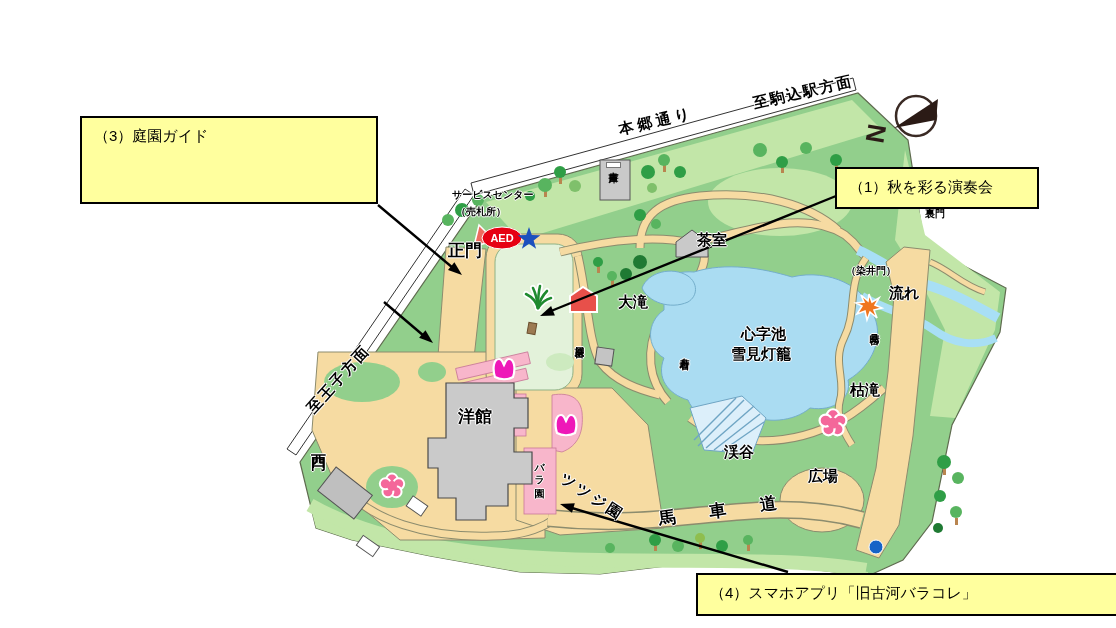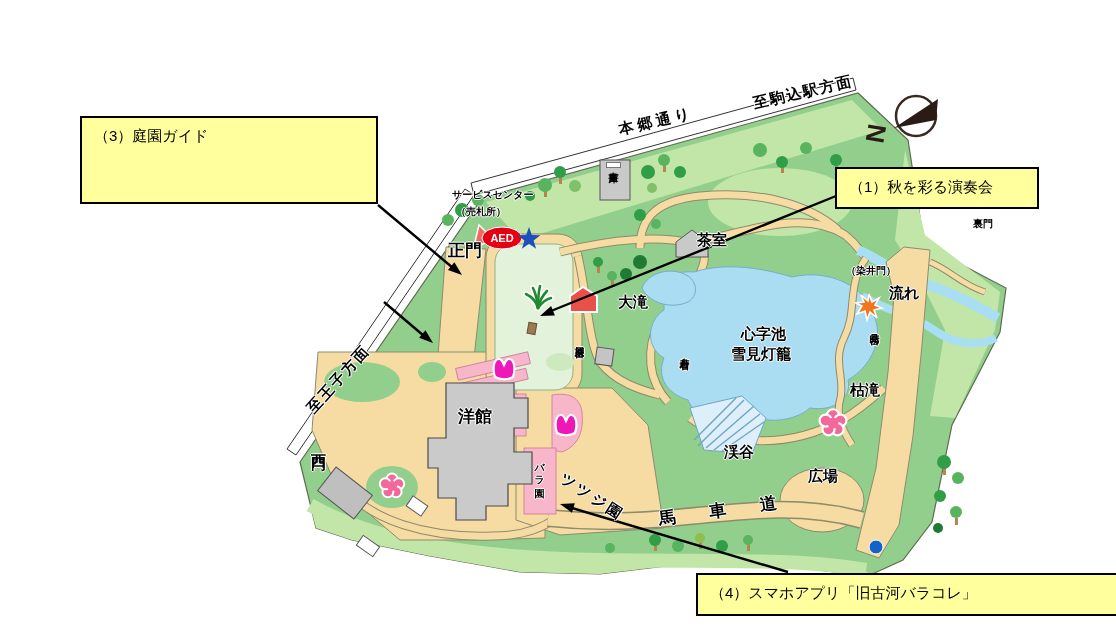--- a/index.html
+++ b/index.html
@@ -260,7 +260,7 @@
 
 <div class="lbl big" style="left:448px;top:242px;">正門</div>
 <div class="lbl vert" style="left:310px;top:443px;">西門</div>
-<div class="lbl small" style="left:925px;top:218px;margin-left:48px;">裏門</div>
+<div class="lbl small" style="left:925px;top:208px;">裏門</div>
 <div class="lbl small" style="left:846px;top:238px;margin-top:27px;">（染井門）</div>
 
 <div class="lbl vert small boxed" style="left:606px;top:162px;">書庫</div>

